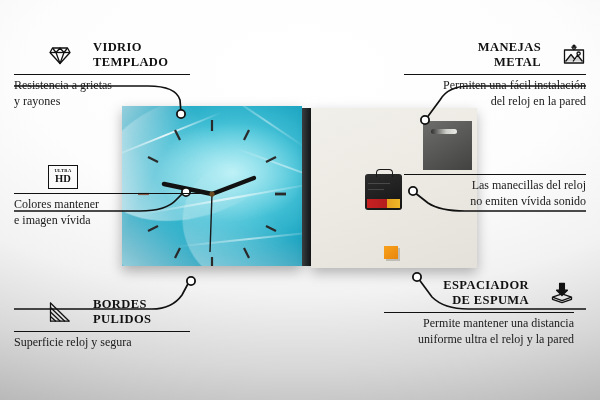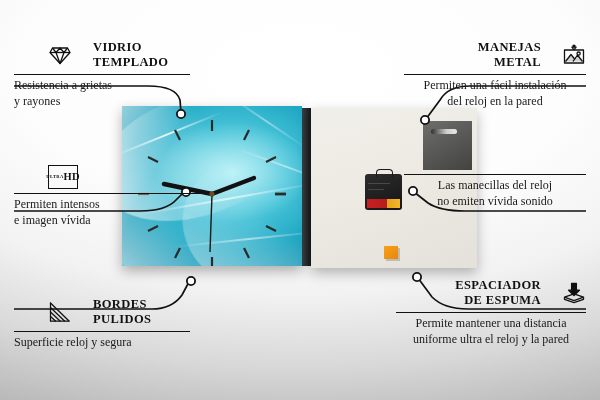--- a/index.html
+++ b/index.html
@@ -104,7 +104,7 @@
   .feat .desc{
     font-size:12px;line-height:1.32;color:#1a1a1a;white-space:pre-line;
   }
-  .feat.right .desc{text-align:center;}
+  .feat.right .desc{text-align:right;}
   .icon{flex:0 0 auto;width:24px;height:22px;display:block;}
 
   .ultrahd{

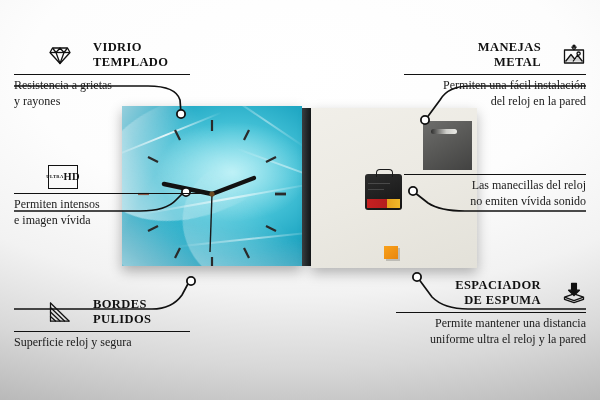--- a/index.html
+++ b/index.html
@@ -109,7 +109,7 @@
 
   .ultrahd{
     flex:0 0 auto;width:28px;height:22px;border:1.7px solid #111;
-    display:flex;flex-direction:row;align-items:center;justify-content:center;
+    display:flex;flex-direction:column;align-items:center;justify-content:center;
     line-height:1;
   }
   .ultrahd .u1{font-size:4.6px;font-weight:bold;letter-spacing:.3px;}

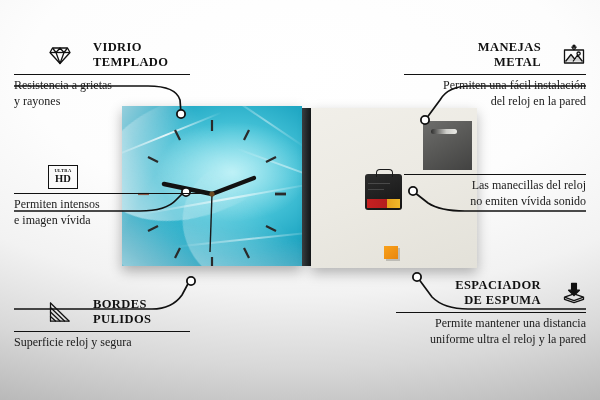--- a/index.html
+++ b/index.html
@@ -216,7 +216,7 @@
       </span>
     </div>
     <div class="rule"></div>
-    <div class="desc">Permiten intensos
+    <div class="desc">Colores mantener
 e imagen vívida</div>
   </div>
 

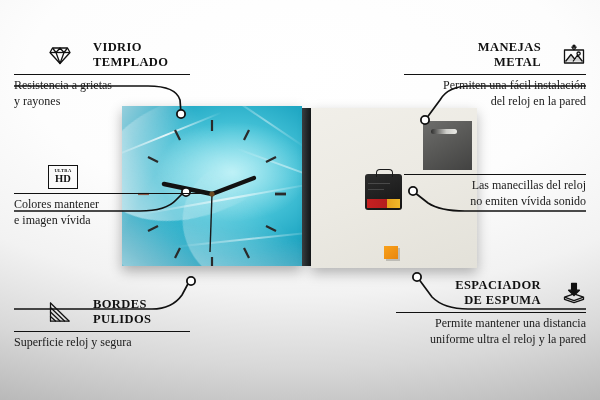--- a/index.html
+++ b/index.html
@@ -265,7 +265,7 @@
 no emiten vívida sonido</div>
   </div>
 
-  <div class="feat right" style="left:396px;top:278px;width:190px;">
+  <div class="feat right" style="left:384px;top:278px;width:190px;">
     <div class="head">
       <span class="title">ESPACIADOR
 DE ESPUMA</span>

